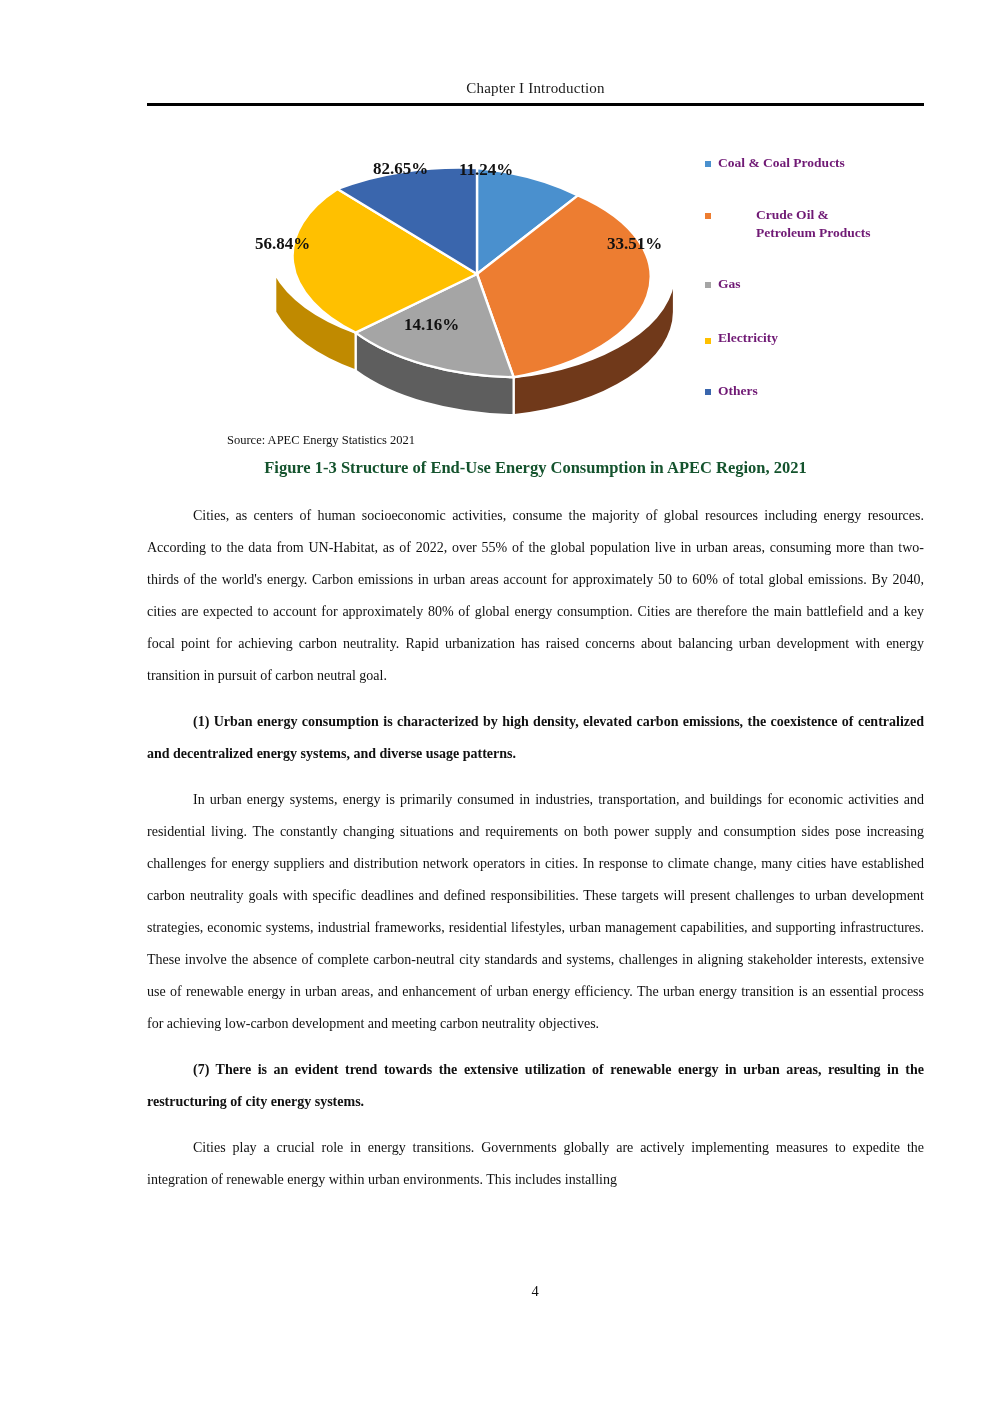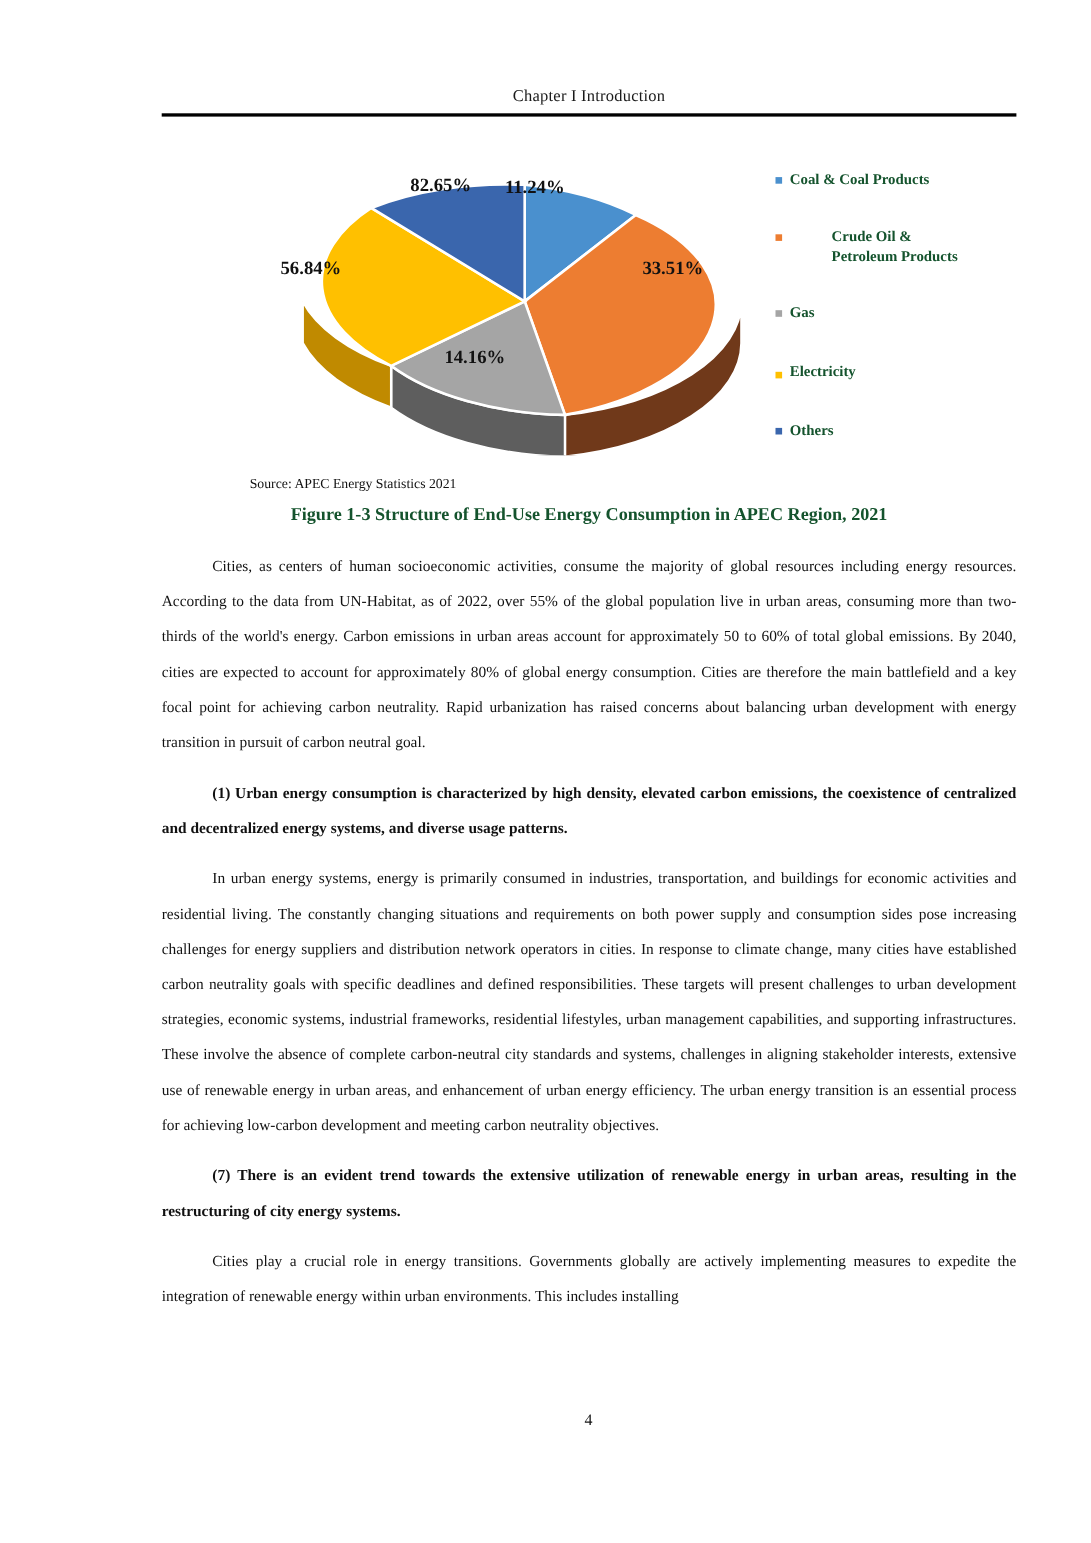--- a/index.html
+++ b/index.html
@@ -104,7 +104,7 @@
     font-weight: bold;
     font-size: 13.5px;
     line-height: 17.5px;
-    color: #14532d;
+    color: #701a75;
     max-width: 130px;
   }
 

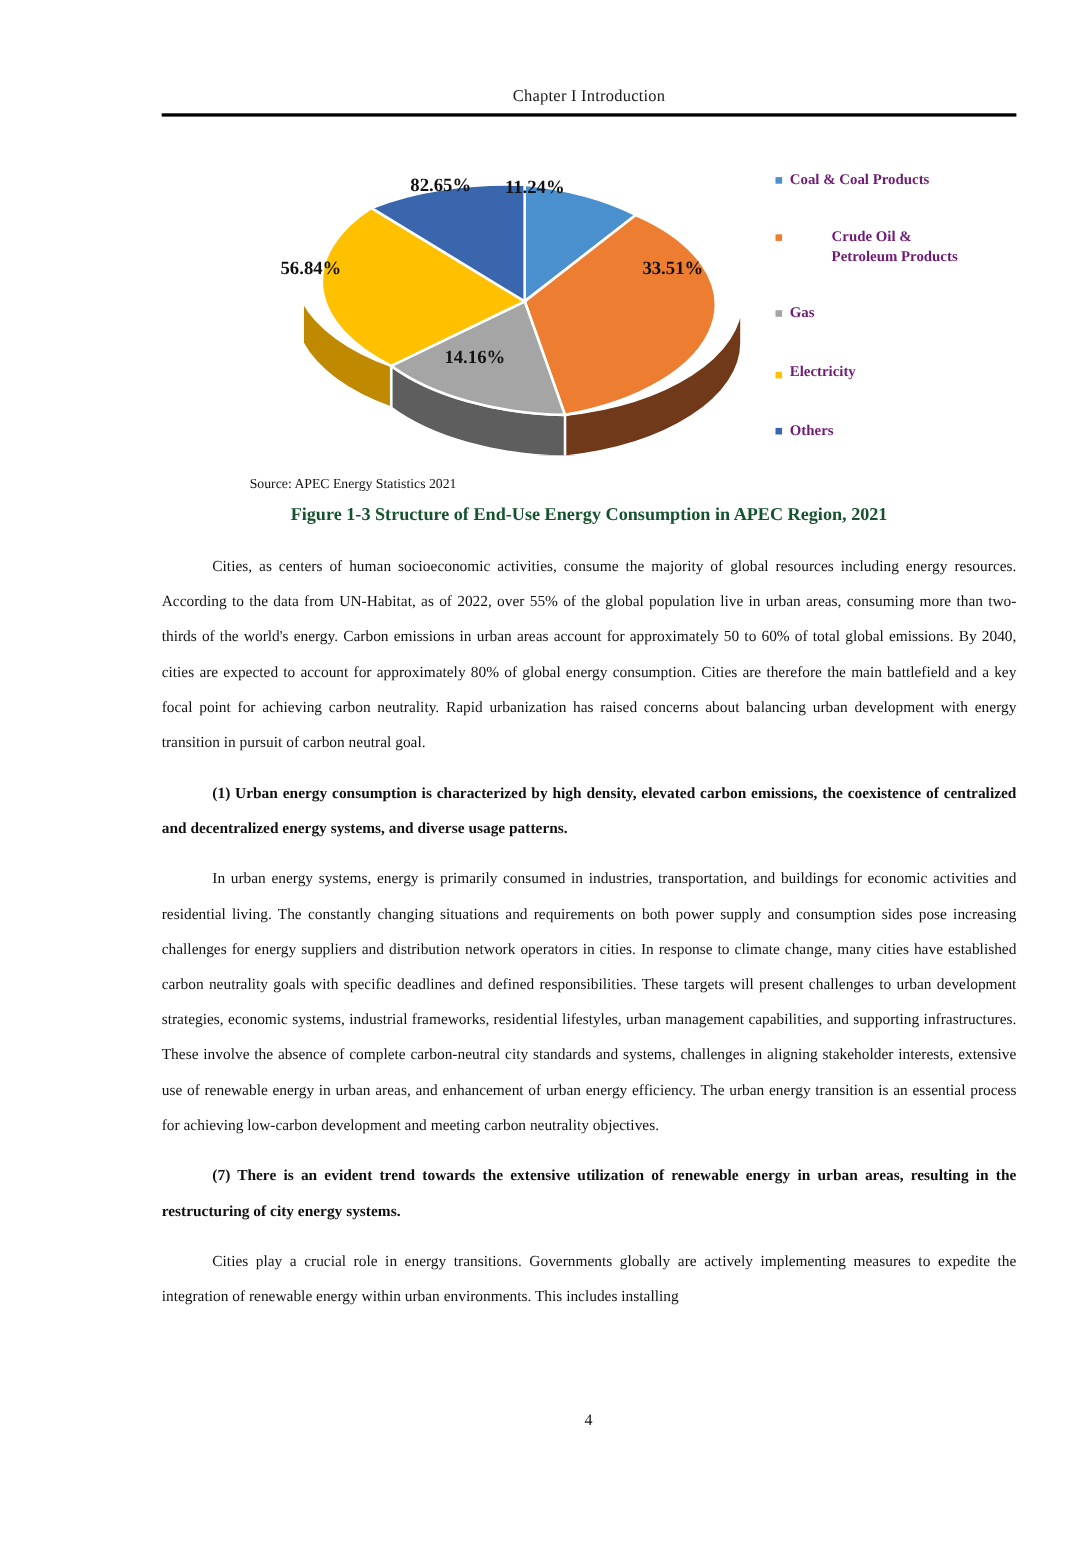--- a/index.html
+++ b/index.html
@@ -221,7 +221,7 @@
         </svg>
 
         <div class="slice-label" style="left:212px; top:26px;">11.24%</div>
-        <div class="slice-label" style="left:337px; top:100px;">33.51%</div>
+        <div class="slice-label" style="left:360px; top:100px;">33.51%</div>
         <div class="slice-label" style="left:157px; top:181px;">14.16%</div>
         <div class="slice-label" style="left:8px; top:100px;">56.84%</div>
         <div class="slice-label" style="left:126px; top:25px;">82.65%</div>

